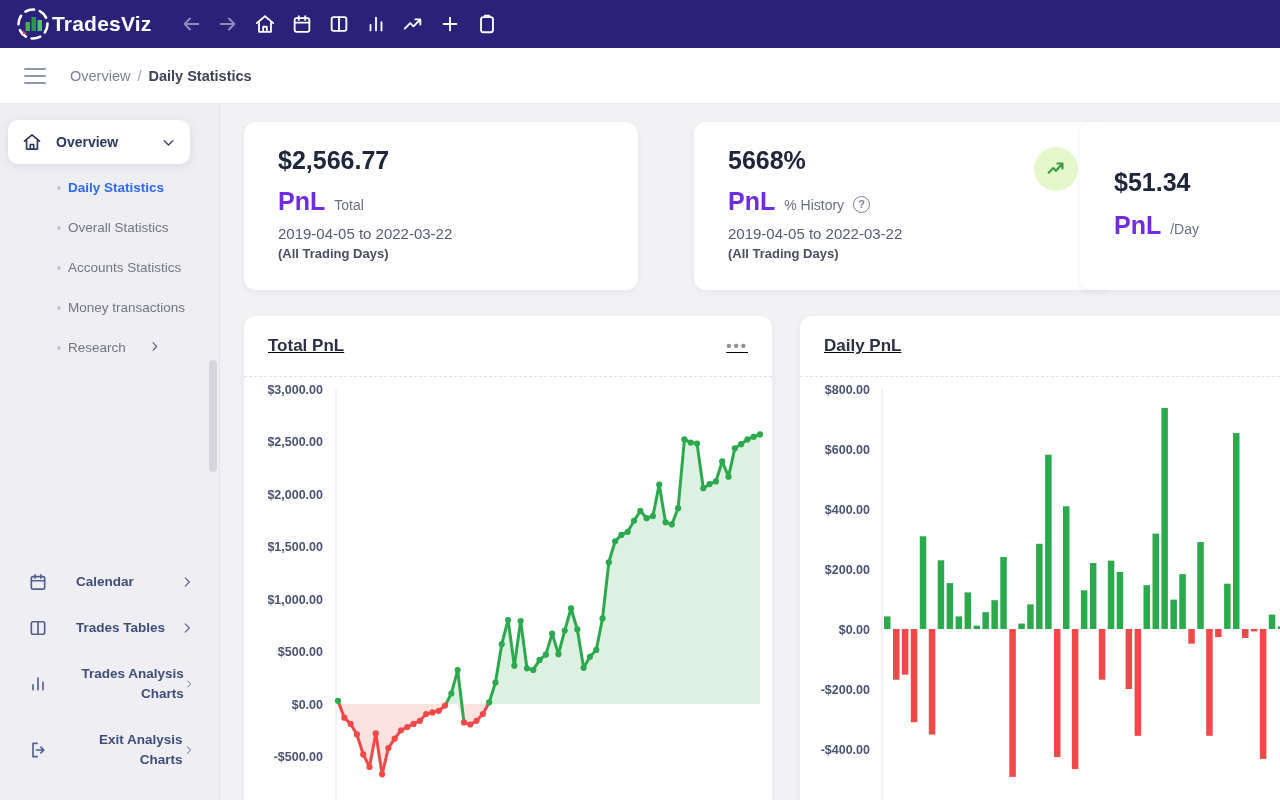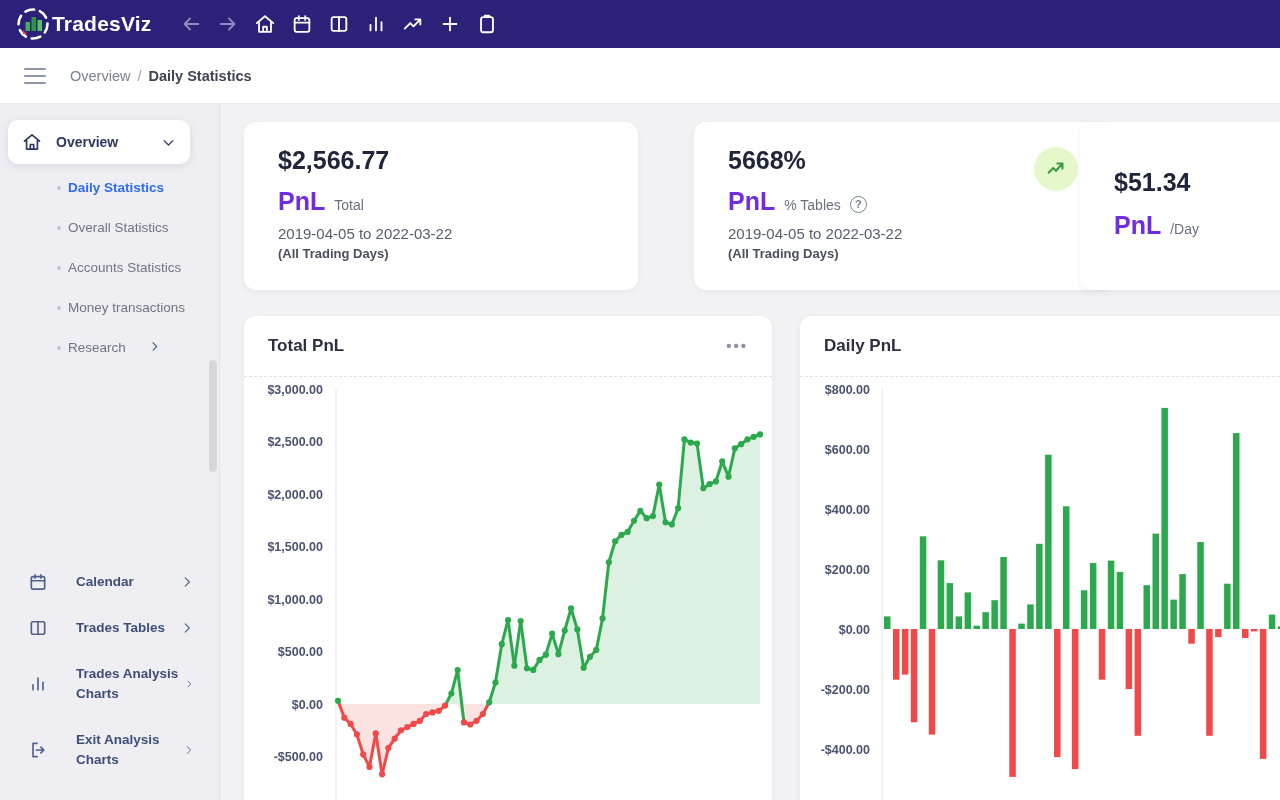--- a/index.html
+++ b/index.html
@@ -232,7 +232,7 @@
       <div class="stat-value">5668%</div>
       <div class="metric-row" style="margin-top:12px;">
         <span class="metric-name">PnL</span>
-        <span class="metric-suffix">% Tables</span>
+        <span class="metric-suffix">% History</span>
         <span class="help-icon">?</span>
       </div>
       <div class="stat-dates">2019-04-05 to 2022-03-22</div>

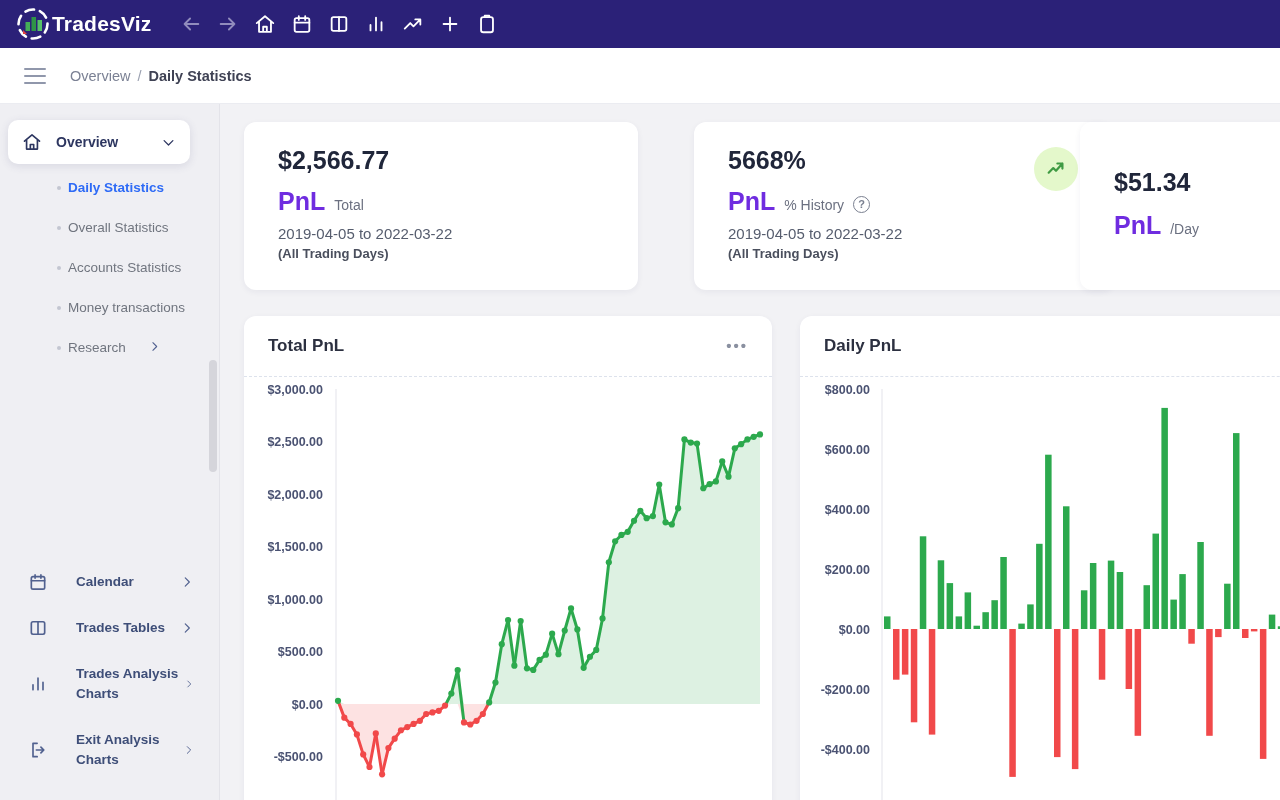--- a/index.html
+++ b/index.html
@@ -64,7 +64,7 @@
 
   
   .chart-card { top:212px; height:520px; }
-  .chart-head { height:60px; display:flex; align-items:center; padding:0 24px; }
+  .chart-head { height:60px; display:flex; align-items:center; padding:0 24px;text-decoration:underline; }
   .chart-title { font-size:17px; font-weight:600; color:#2c3040; }
   .chart-menu { margin-left:auto; color:#8a90a0; font-size:15px; letter-spacing:2px; font-weight:700; cursor:pointer; line-height:10px; }
   .chart-body { border-top:1px dashed #dde2ec; height:424px; }

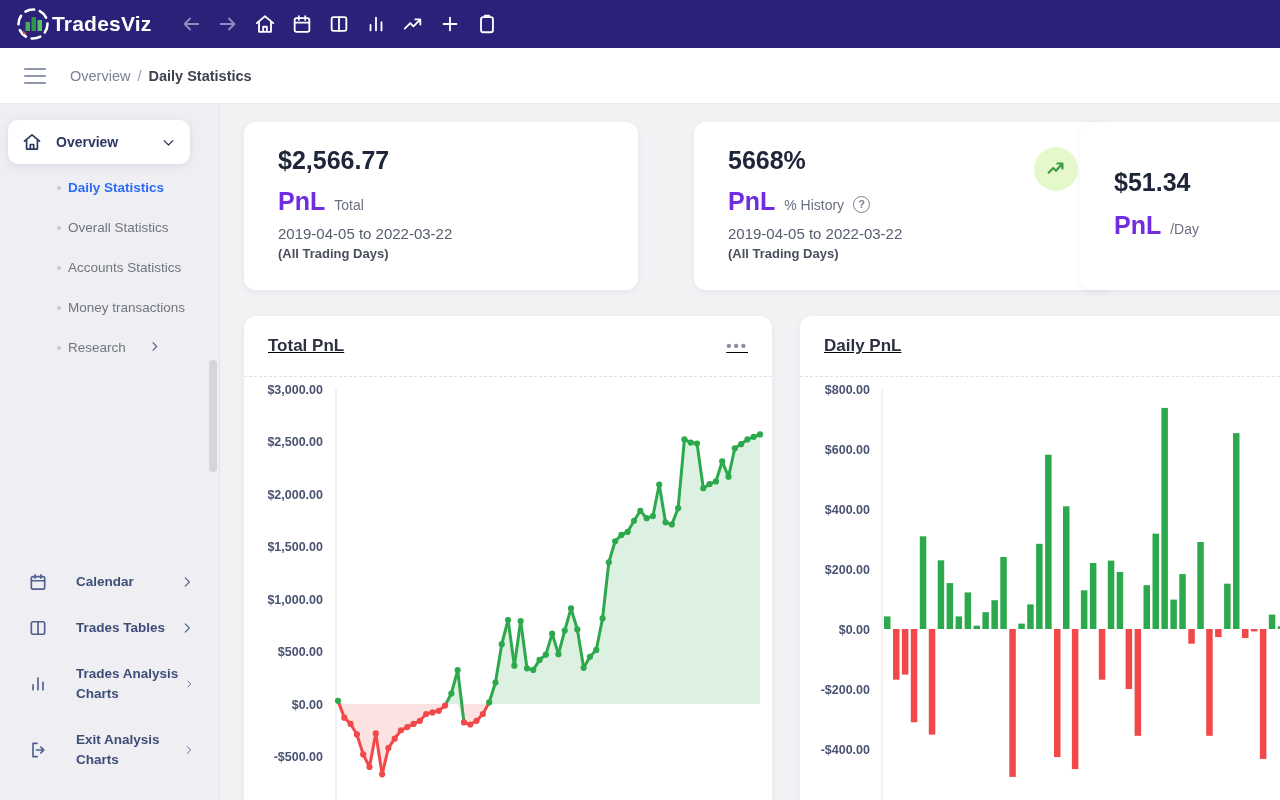--- a/index.html
+++ b/index.html
@@ -42,7 +42,7 @@
   .subitem.active .subitem-label { color:#2e6bf6; font-weight:600; }
   .subitem .chev { display:inline-block; width:13px; height:13px; color:#4f5f8f; margin-left:22px; vertical-align:-1px; }
   .sections { position:absolute; left:0; top:468px; width:220px; }
-  .section-item { display:flex; align-items:center; padding:0 26px 0 28px; margin-bottom:26px; min-height:20px; cursor:pointer; }
+  .section-item { display:flex; align-items:center; padding:0 26px 0 28px; margin-bottom:26px; min-height:20px; cursor:pointer;text-align:right; }
   .sec-icon { width:20px; height:20px; color:#51618f; flex:0 0 auto; }
   .sec-label { margin-left:28px; font-size:13.5px; line-height:20px; font-weight:700; color:#3e4e78; max-width:112px; }
   .section-item .chev { margin-left:auto; width:14px; height:14px; color:#51618f; }

